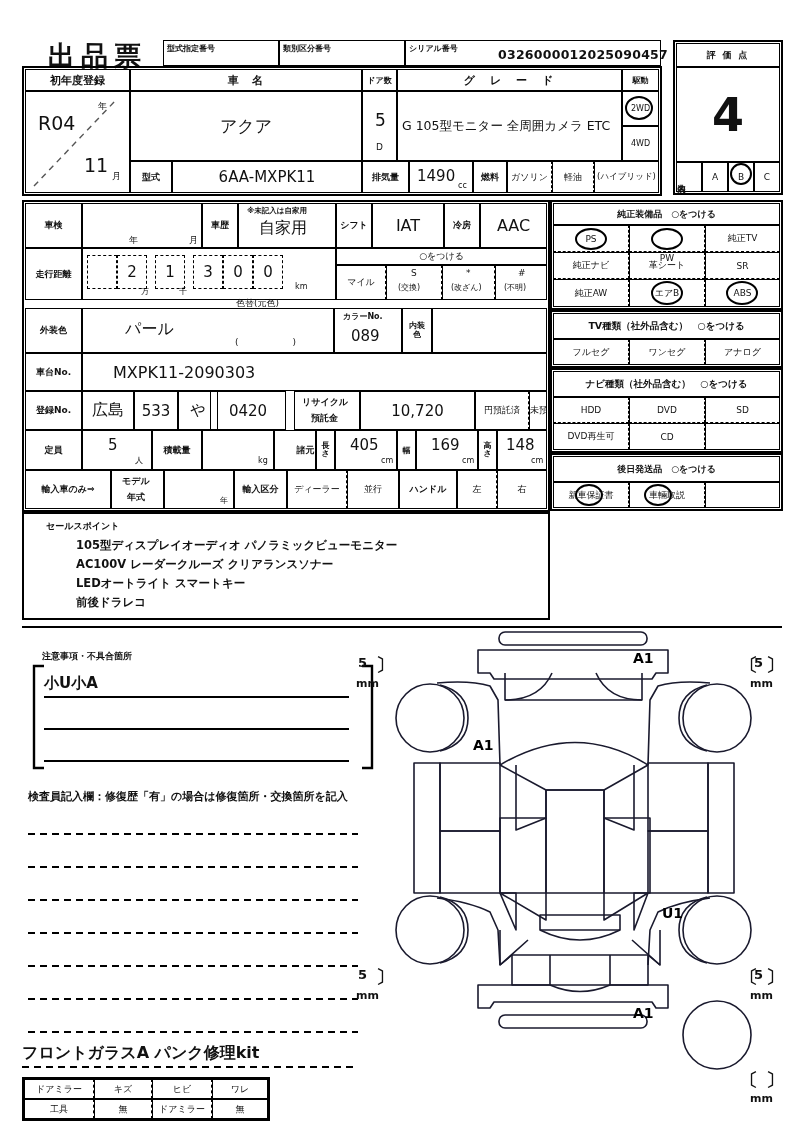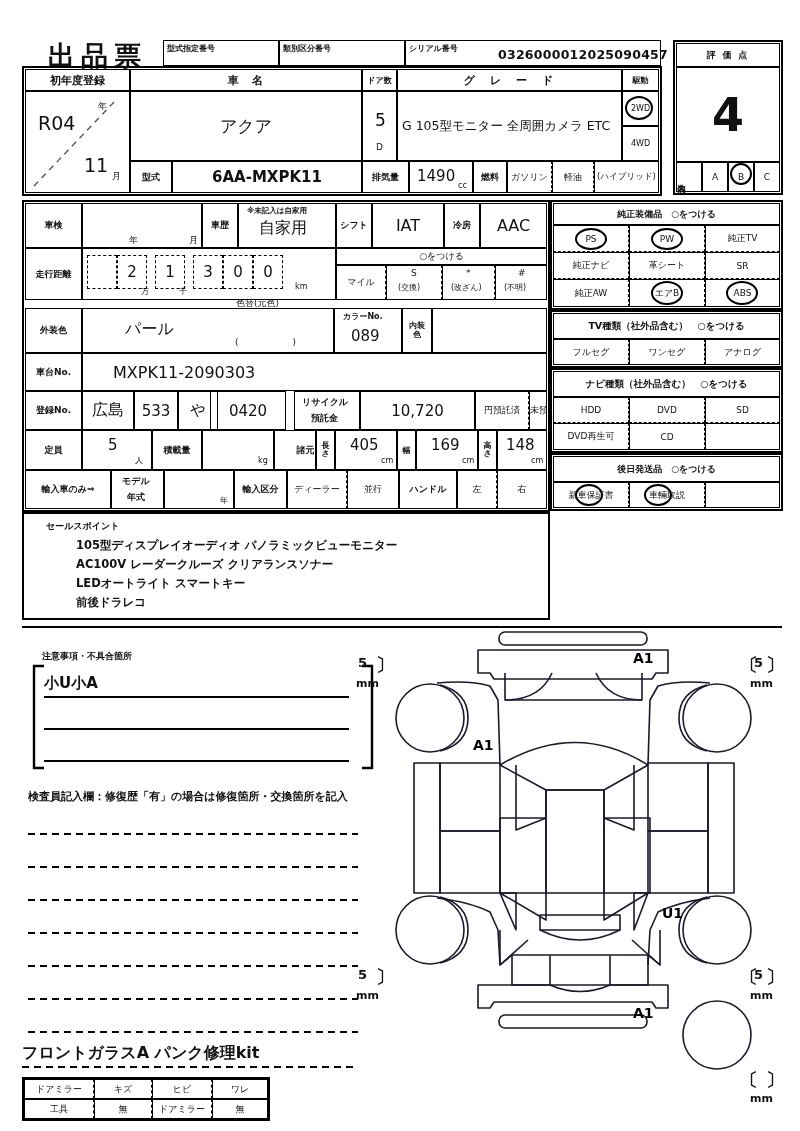--- a/index.html
+++ b/index.html
@@ -116,7 +116,7 @@
     <div class="ctr tsm tb" style="height:100%;">型式</div>
   </div>
   <div class="abs bx" style="left:172px;top:161px;width:190px;height:32px;">
-    <div class="ctr mid" style="height:100%;font-size:15px;font-weight:bold;">6AA-MXPK11</div>
+    <div class="ctr mid" style="height:100%;font-size:15px;">6AA-MXPK11</div>
   </div>
   <div class="abs bx" style="left:362px;top:161px;width:47px;height:32px;">
     <div class="ctr tsm tb" style="height:100%;">排気量</div>

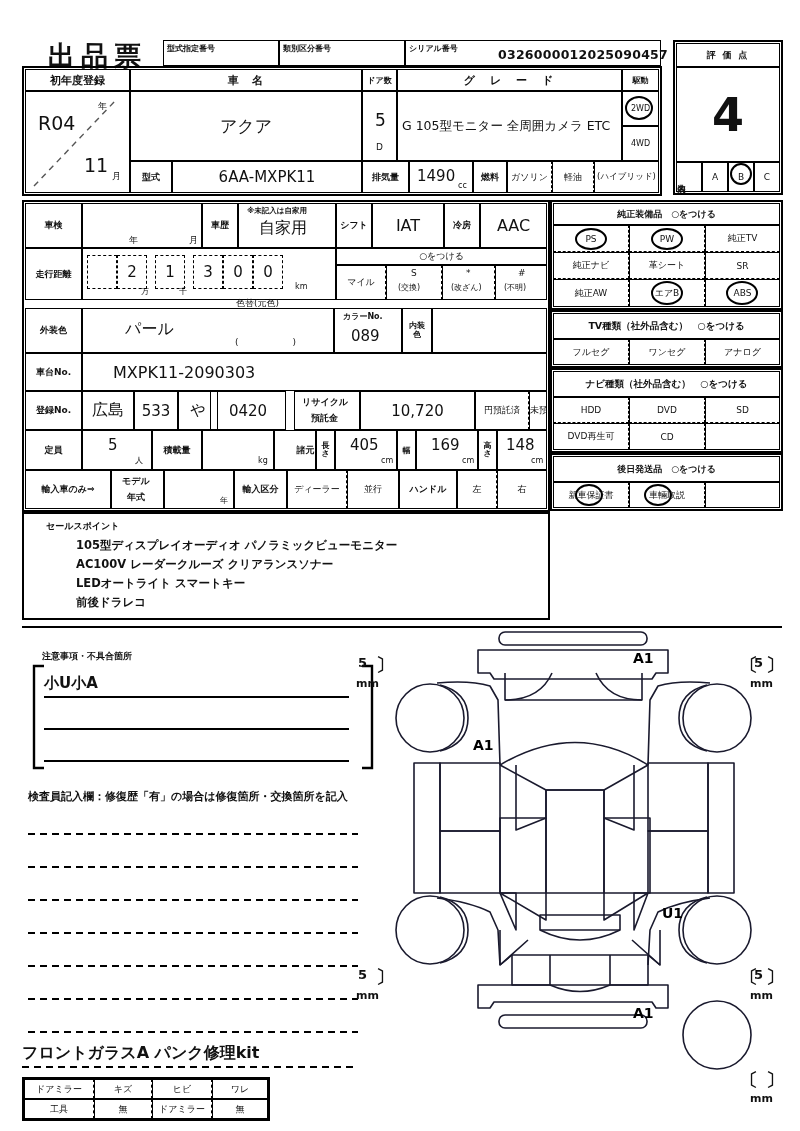--- a/index.html
+++ b/index.html
@@ -354,7 +354,7 @@
     </div>
   <div class="abs circ" style="left:575px;top:228px;width:32px;height:22px;"></div>
   <div class="abs bx" style="left:629px;top:225px;width:76px;height:27px;border-right:1px dashed #000;border-bottom:1px dashed #000;">
-    <div class="ctr tsm" style="height:100%;">PW</div>
+    <div class="ctr tsm" style="height:100%;margin-top:19px;">PW</div>
     </div>
   <div class="abs circ" style="left:651px;top:228px;width:32px;height:22px;"></div>
   <div class="abs bx" style="left:705px;top:225px;width:75px;height:27px;border-bottom:1px dashed #000;">

